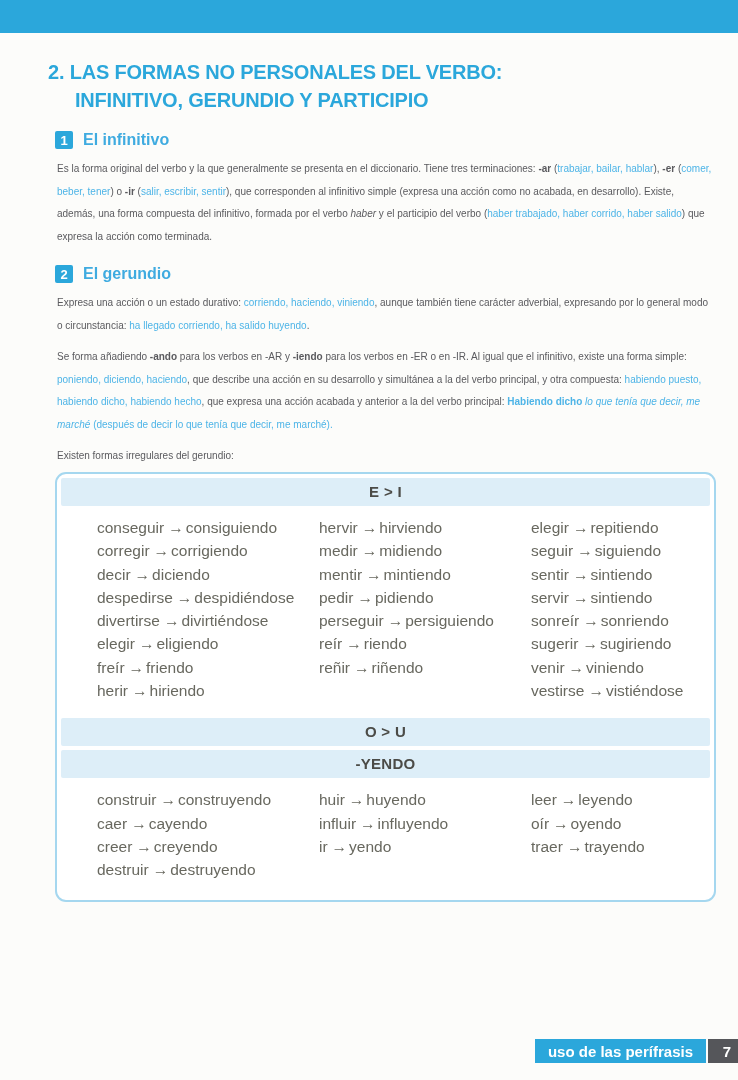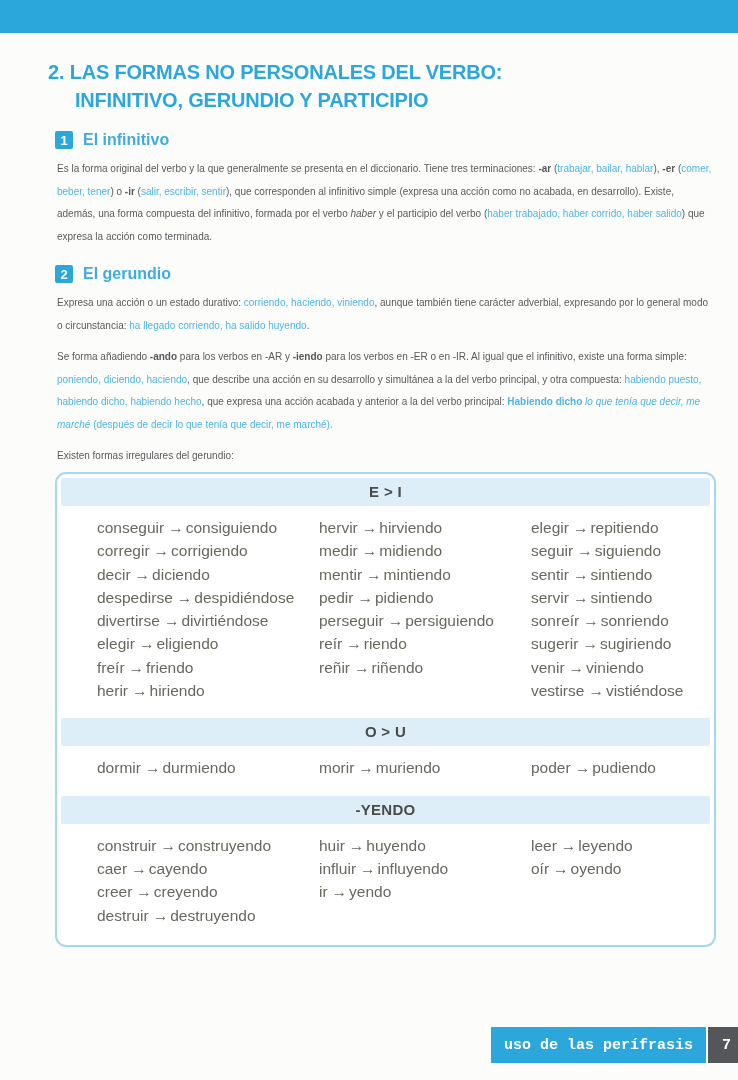--- a/index.html
+++ b/index.html
@@ -178,17 +178,6 @@
           </div>
         </div>
         <div class="band">O &gt; U</div>
-        <div class="grid">
-          <div class="col">
-            <div class="vp"><span>dormir</span><span class="arrow">→</span><span>durmiendo</span></div>
-          </div>
-          <div class="col">
-            <div class="vp"><span>morir</span><span class="arrow">→</span><span>muriendo</span></div>
-          </div>
-          <div class="col">
-            <div class="vp"><span>poder</span><span class="arrow">→</span><span>pudiendo</span></div>
-          </div>
-        </div>
         <div class="band">-YENDO</div>
         <div class="grid">
           <div class="col">

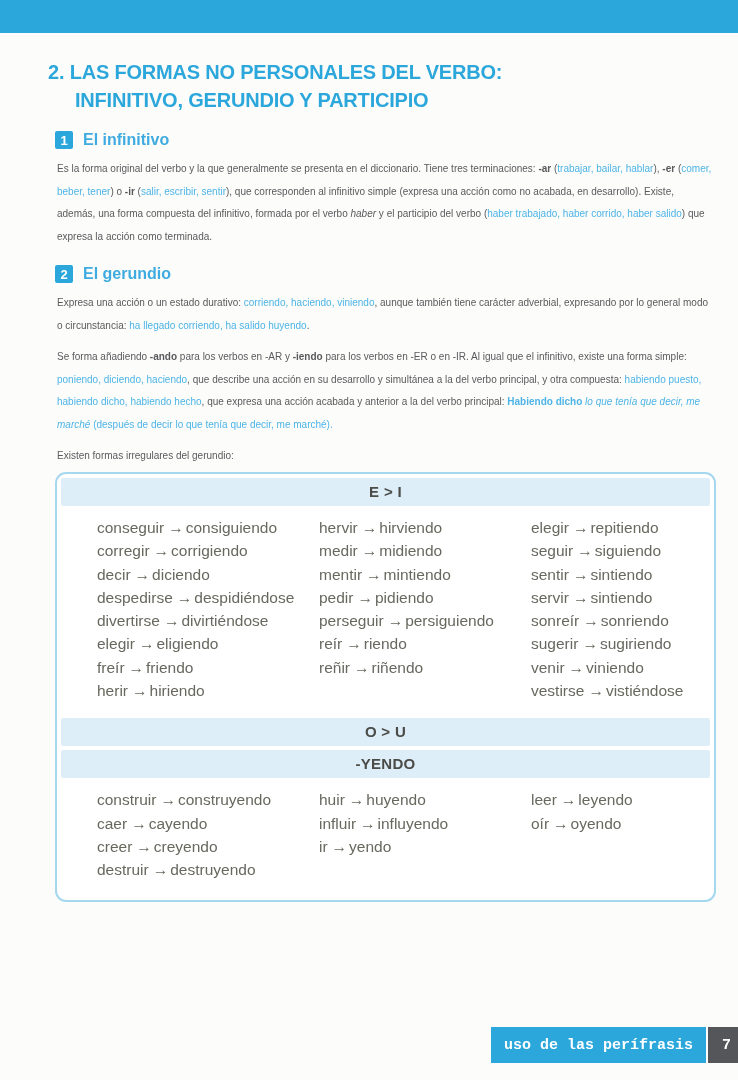--- a/index.html
+++ b/index.html
@@ -194,6 +194,7 @@
           <div class="col">
             <div class="vp"><span>leer</span><span class="arrow">→</span><span>leyendo</span></div>
             <div class="vp"><span>oír</span><span class="arrow">→</span><span>oyendo</span></div>
+            <div class="vp"><span>traer</span><span class="arrow">→</span><span>trayendo</span></div>
           </div>
         </div>
       </div>

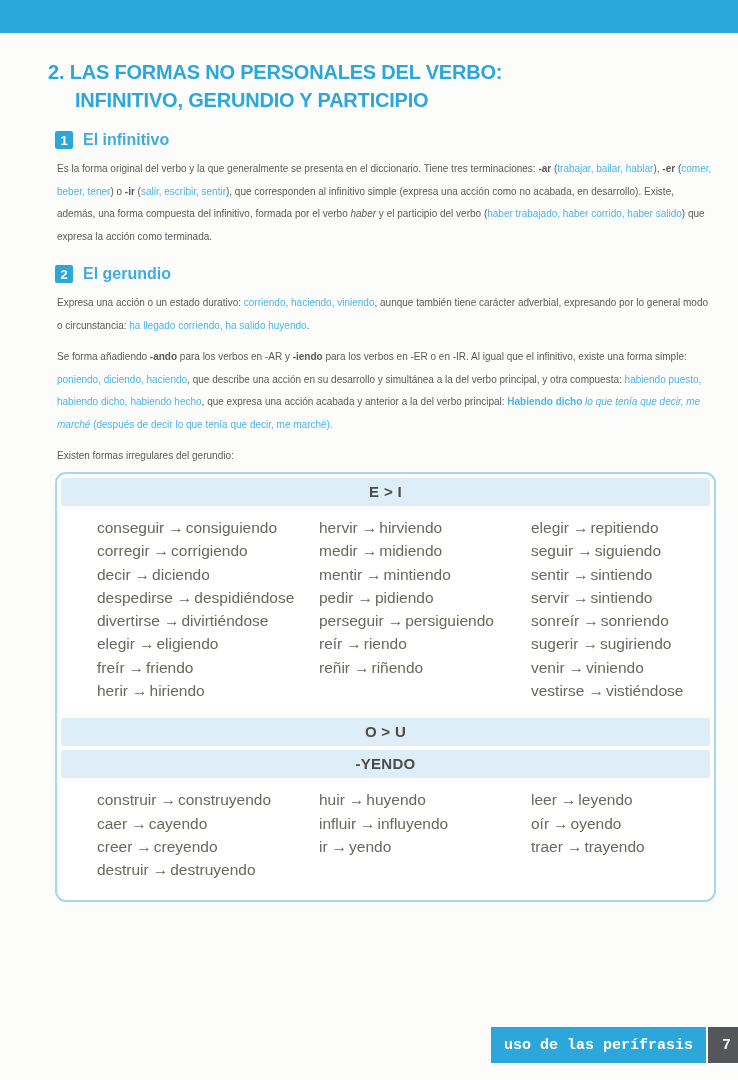--- a/index.html
+++ b/index.html
@@ -95,8 +95,7 @@
     position:absolute;
     right:0;bottom:17px;
     display:flex;align-items:stretch;
-    height:36px;
-    font-family:Liberation Mono, monospace;
+    height:24px;
   }
   .footer-label{
     background:var(--accent,#2ba7db);

